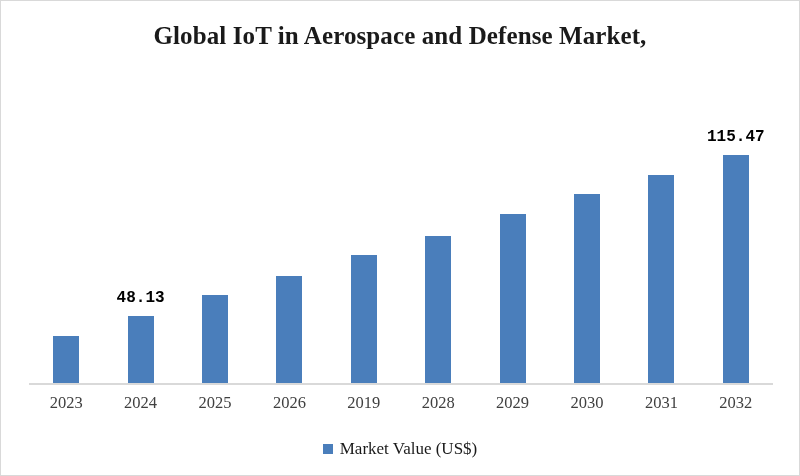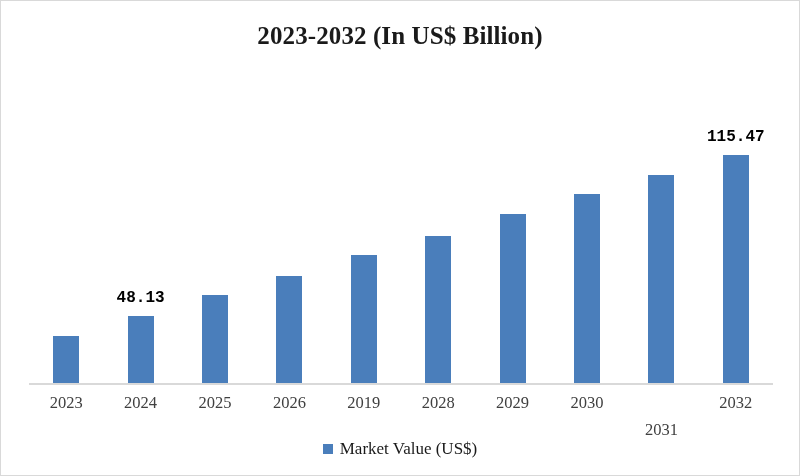--- a/index.html
+++ b/index.html
@@ -109,6 +109,7 @@
 <div id="chart-frame">
 
   <div id="chart-title">
+    <span class="t-line">Global IoT in Aerospace and Defense Market,</span>
     <span class="t-line">2023-2032 (In US$ Billion)</span>
   </div>
 

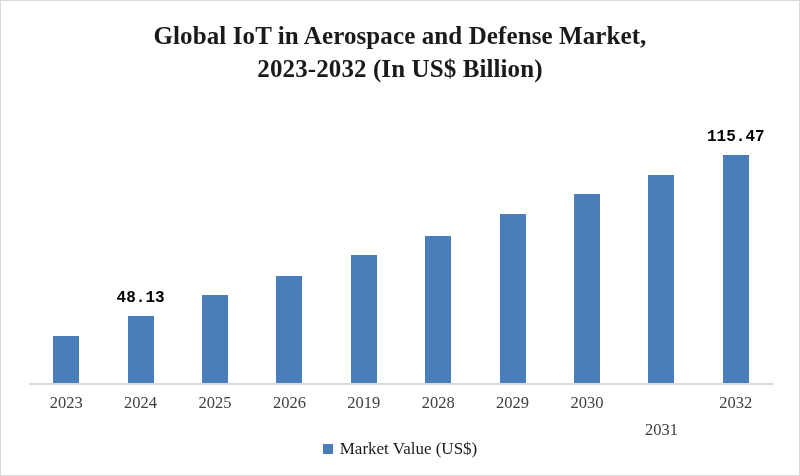--- a/index.html
+++ b/index.html
@@ -110,7 +110,6 @@
 
   <div id="chart-title">
     <span class="t-line">Global IoT in Aerospace and Defense Market,</span>
-    <span class="t-line">2023-2032 (In US$ Billion)</span>
   </div>
 
   <div id="plot">

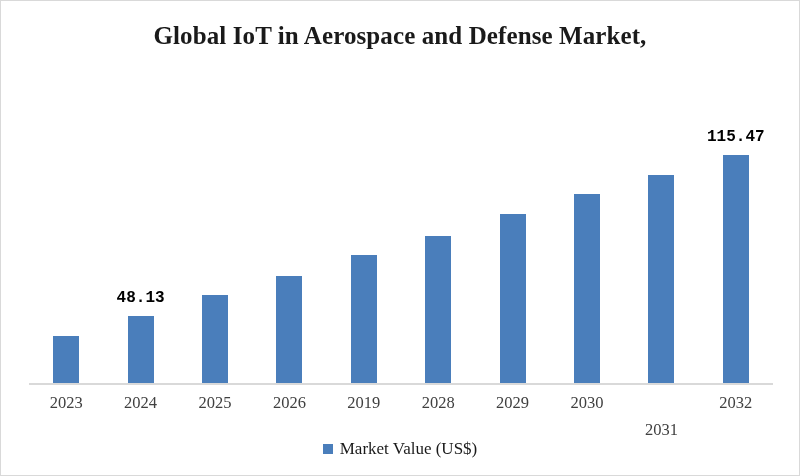--- a/index.html
+++ b/index.html
@@ -157,7 +157,7 @@
       <div class="tick" style="left: 372px; width: 74.4px;">2028</div>
       <div class="tick" style="left: 446.4px; width: 74.4px; text-align: center;">2029</div>
       <div class="tick" style="left: 520.8px; width: 74.4px;">2030</div>
-      <div class="tick" style="left: 595.2px; width: 74.4px; margin-top: 27px;">2031</div>
+      <div class="tick" style="left: 595.2px; width: 74.4px;">2031</div>
       <div class="tick" style="left: 669.6px; width: 74.4px;">2032</div>
     </div>
 

